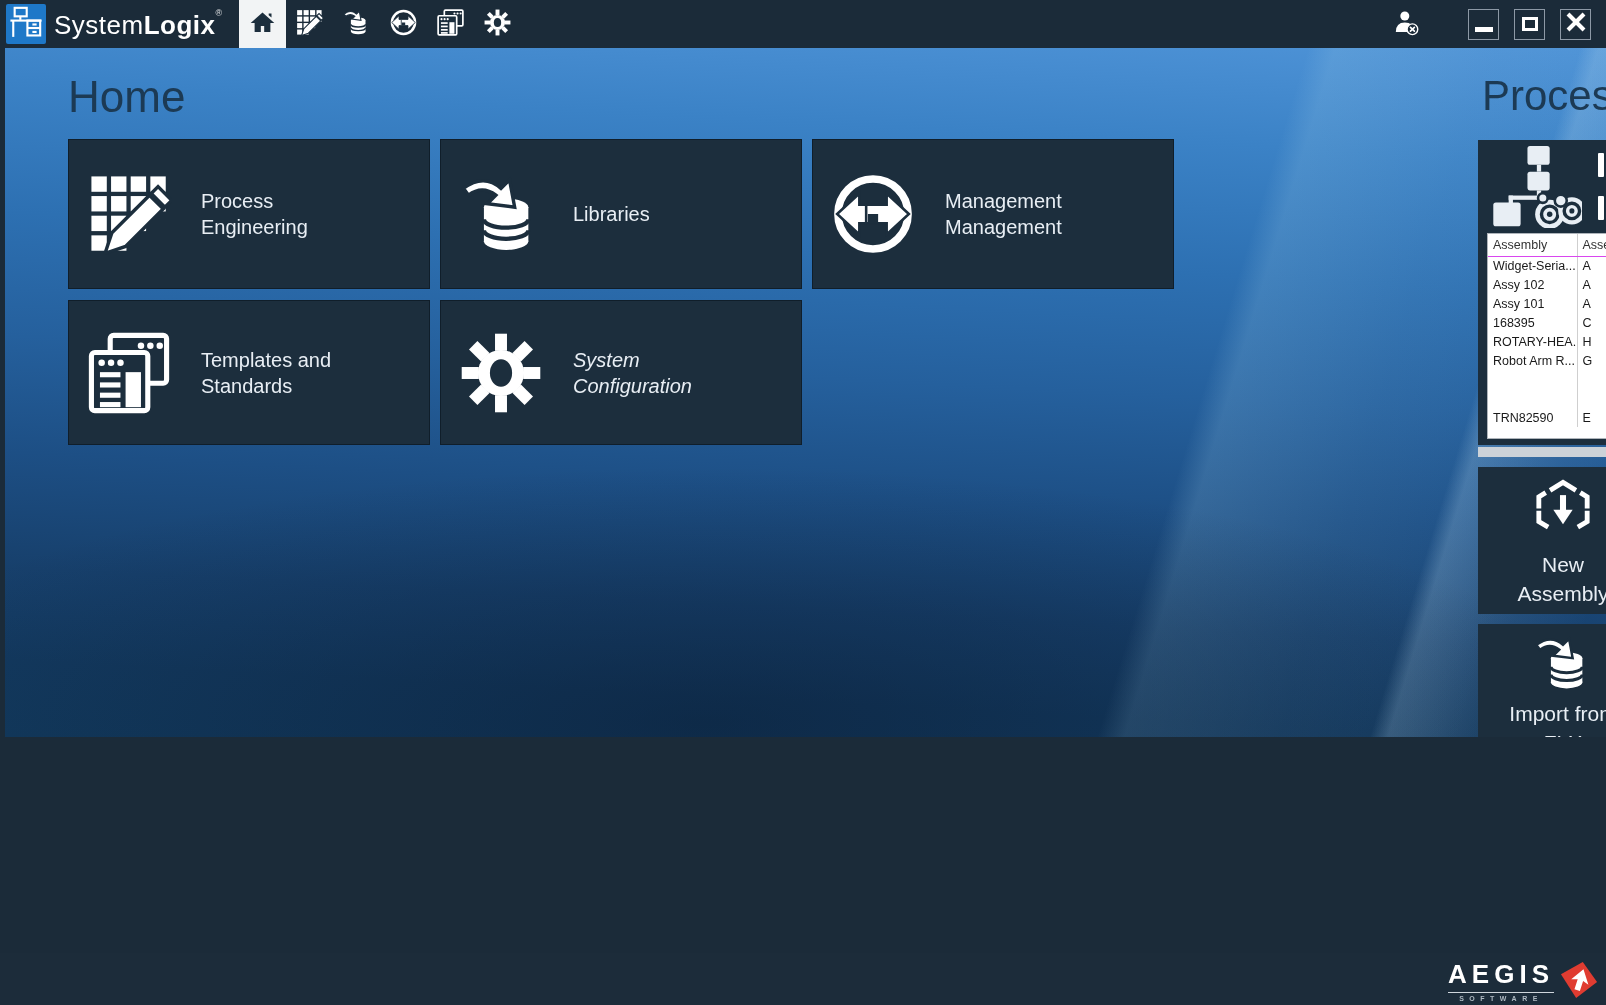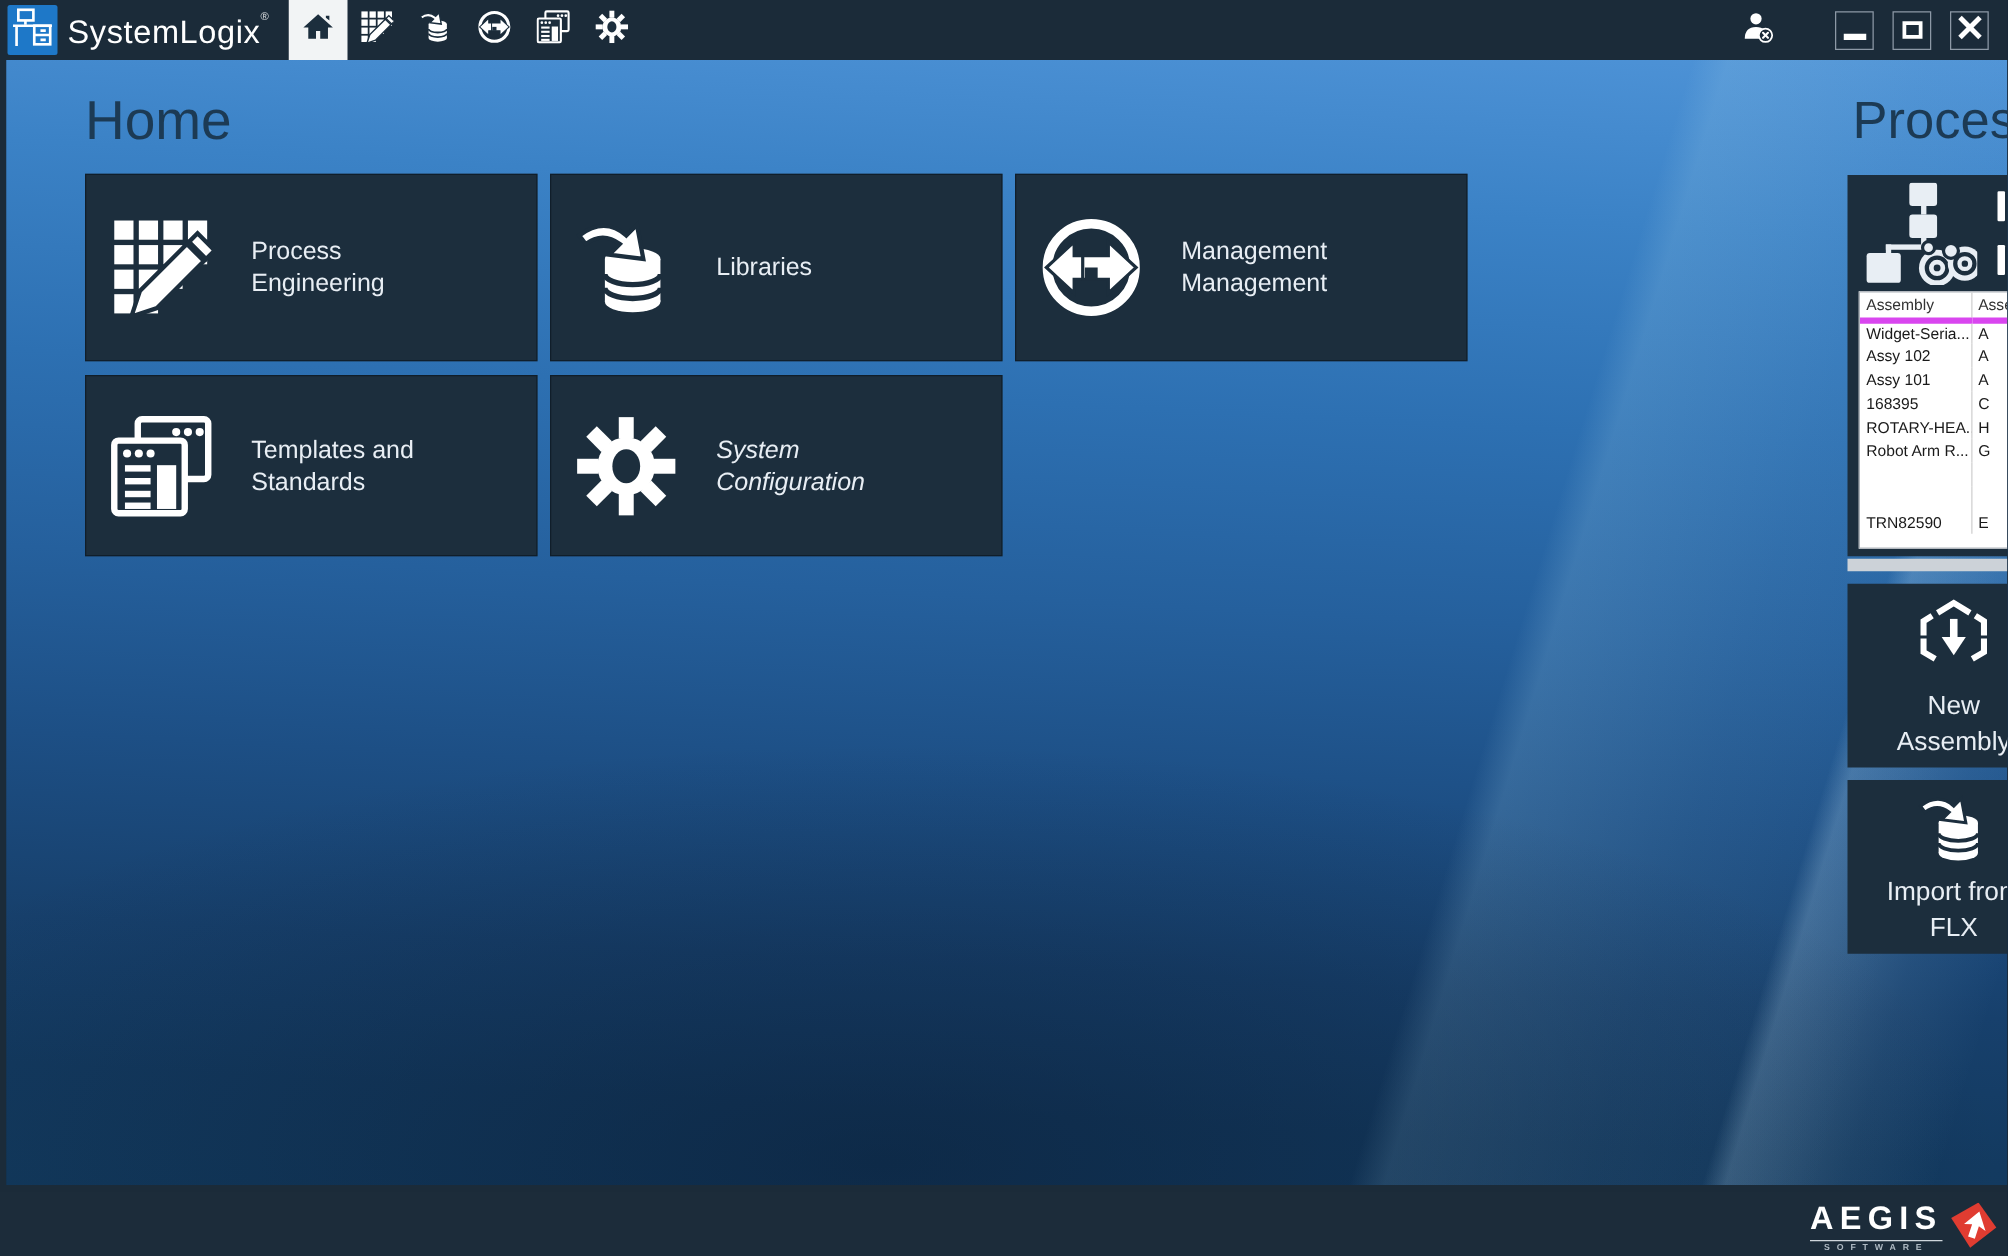--- a/index.html
+++ b/index.html
@@ -13,7 +13,7 @@
   .logo-block{width:40px;height:40px;margin:4px 0 4px 6px;background:#1e78c8;border-radius:2px;display:flex;align-items:center;justify-content:center;flex:0 0 auto;}
   .app-title{color:#fff;font-size:26px;margin-left:8px;white-space:nowrap;letter-spacing:.5px;}
   .app-title .reg{font-weight:300;}
-  .app-title .bold{font-weight:400;}
+  .app-title .bold{font-weight:700;}
   .app-title sup{font-size:9px;opacity:.85;vertical-align:18px;}
   .nav{display:flex;height:48px;margin-left:16px;}
   .nav-btn{width:47px;height:48px;display:flex;align-items:center;justify-content:center;color:#fff;cursor:pointer;}

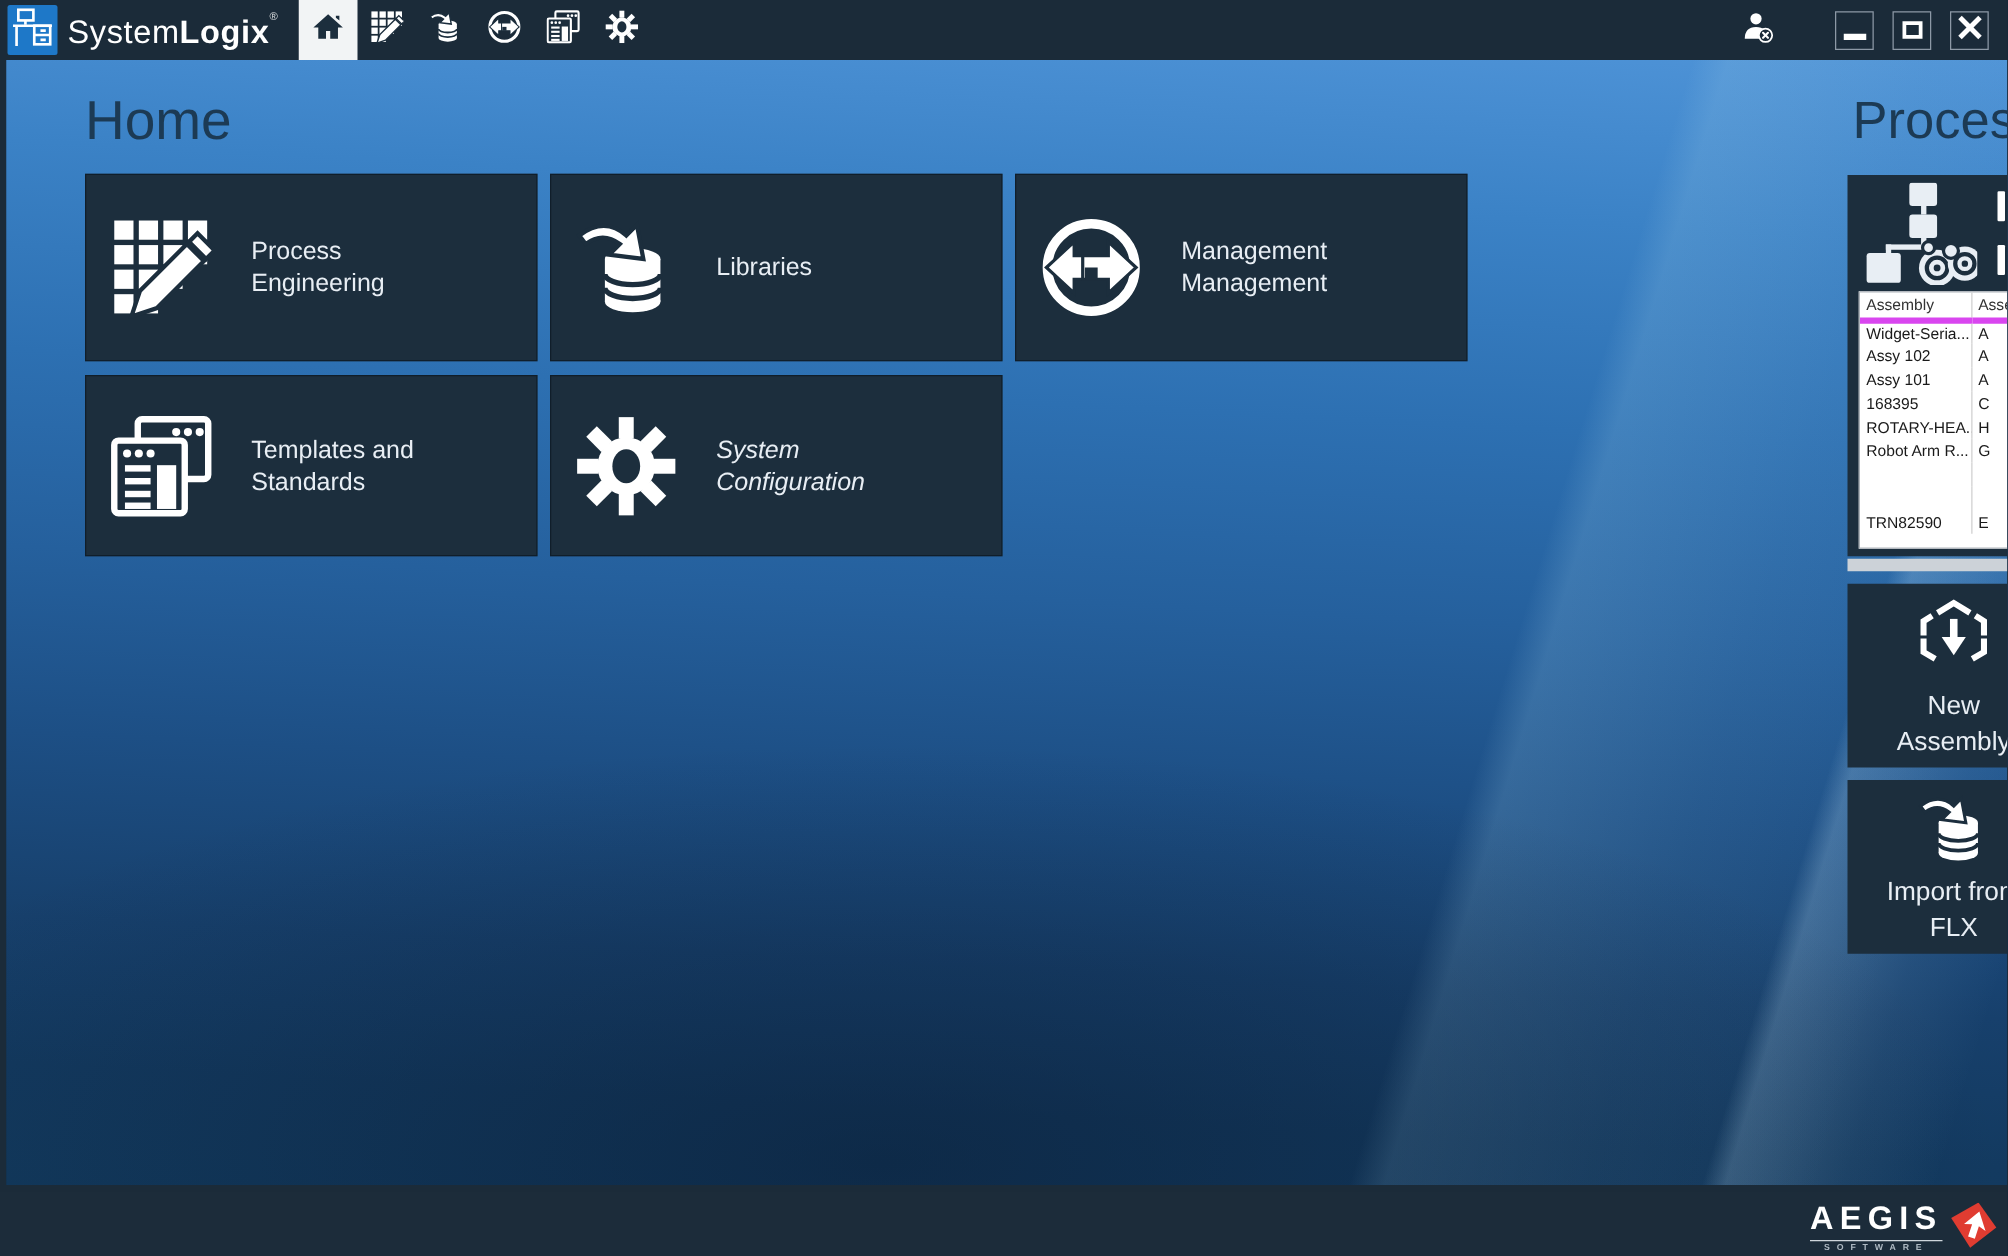--- a/index.html
+++ b/index.html
@@ -29,7 +29,7 @@
 
   
   .content{
-    position:absolute;top:48px;left:0;width:1606px;height:900px;overflow:hidden;
+    position:absolute;top:48px;left:0;width:1606px;height:689px;overflow:hidden;
     background:
       radial-gradient(90% 60% at 44% 98%, rgba(9,26,49,.50), rgba(9,26,49,0) 62%),
       linear-gradient(107deg, rgba(0,0,0,0) 72%, rgba(150,200,230,.20) 73.5%, rgba(130,180,215,.10) 82%, rgba(130,180,215,0) 92%),

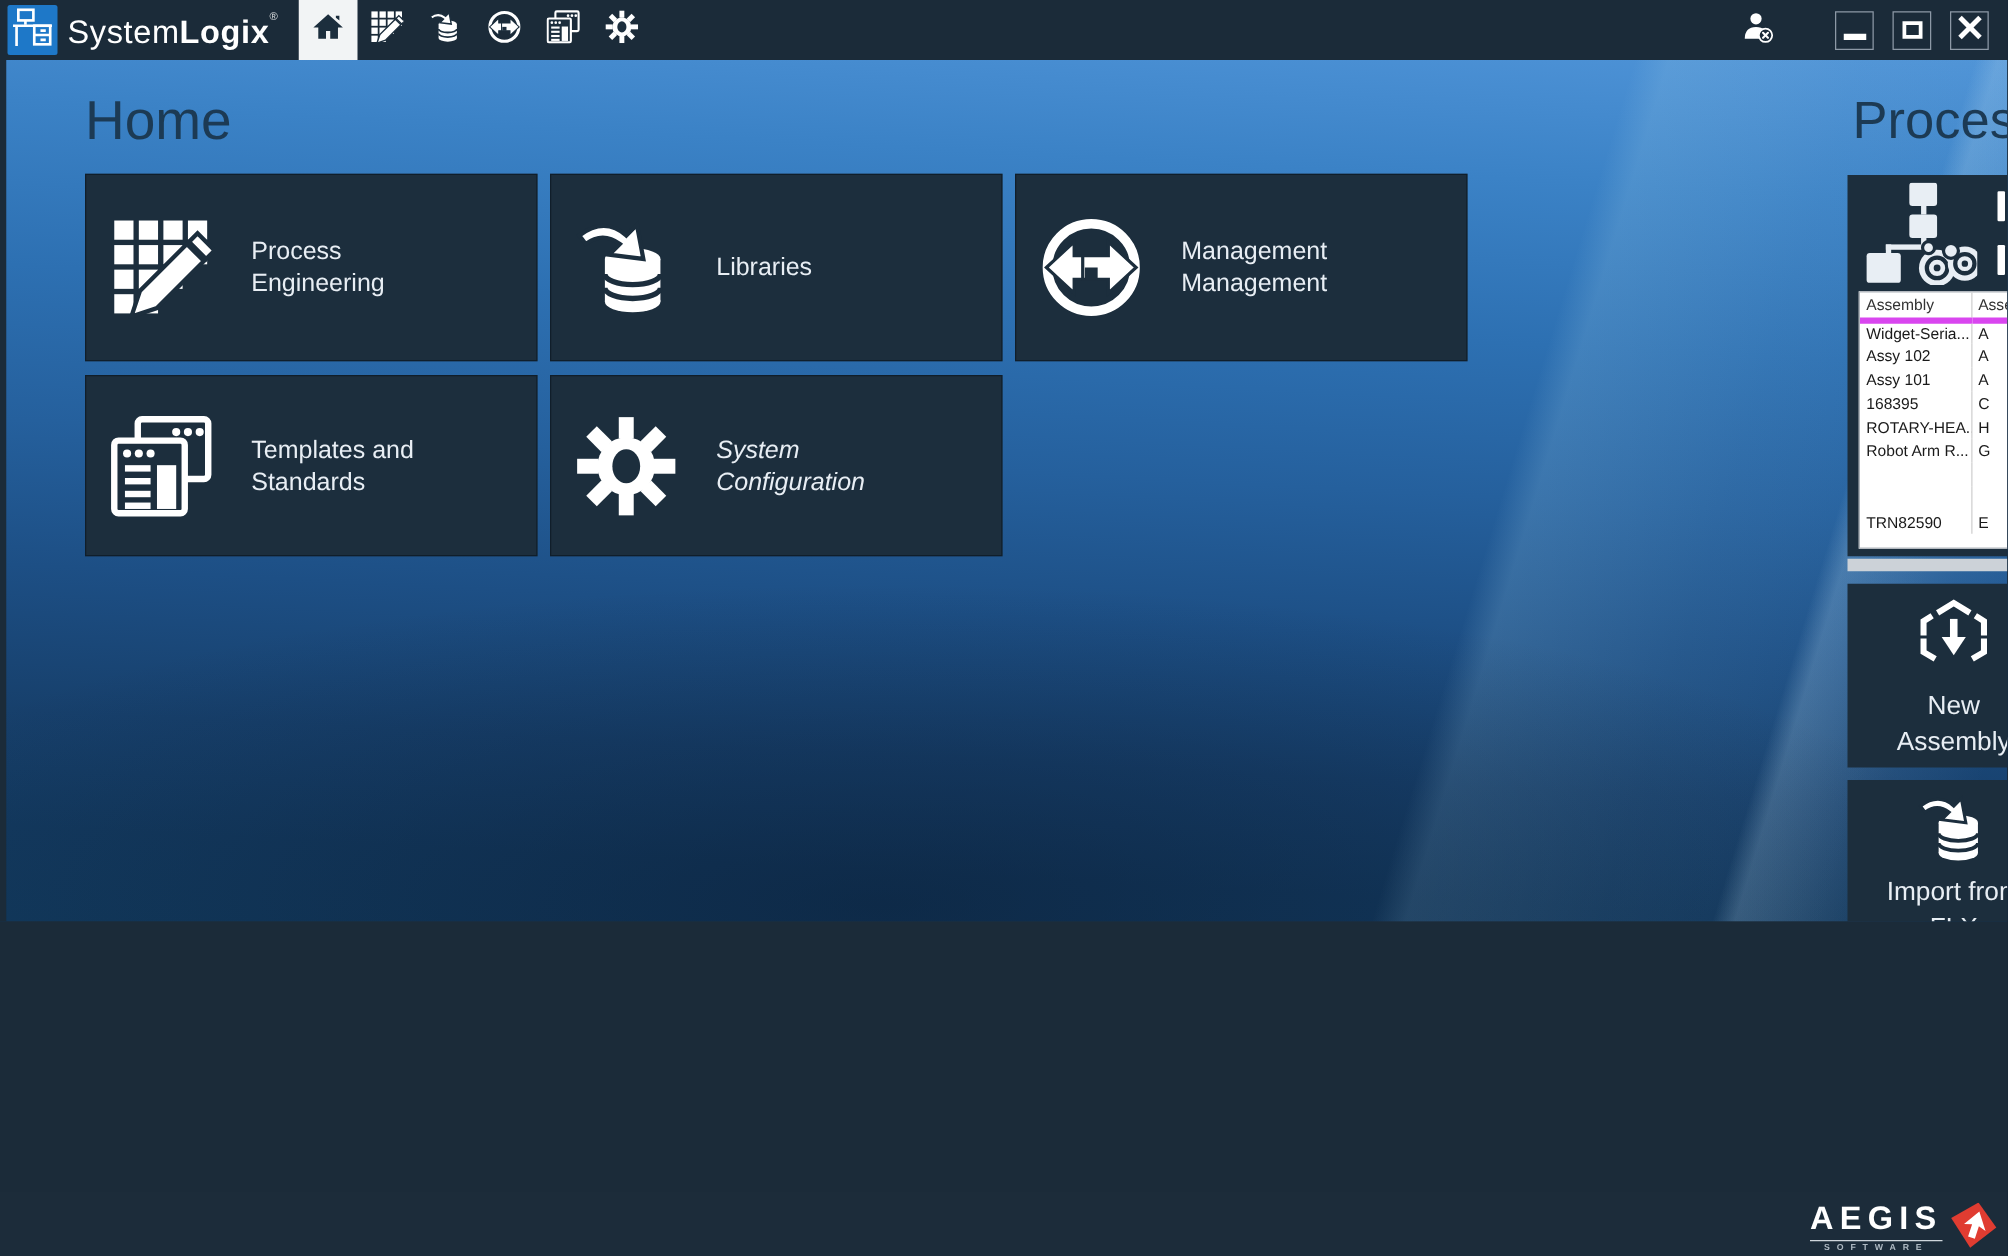--- a/index.html
+++ b/index.html
@@ -56,7 +56,7 @@
   .frag.f2{left:120px;top:56px;}
   .table-wrap{margin-left:9px;width:140px;height:206px;background:#fff;border:1px solid #aeb4ba;overflow:hidden;}
   table.assembly{border-collapse:collapse;width:200px;table-layout:fixed;font-size:12.5px;color:#1a1a1a;}
-  table.assembly th{font-weight:400;text-align:left;color:#333;height:22px;padding:0 0 0 5px;border-bottom:5px solid #d946ef;white-space:nowrap;overflow:hidden;}
+  table.assembly th{font-weight:400;text-align:left;color:#333;height:22px;padding:0 0 0 5px;border-bottom:1px solid #d946ef;white-space:nowrap;overflow:hidden;}
   table.assembly td{height:19px;padding:0 0 0 5px;white-space:nowrap;overflow:hidden;}
   table.assembly th+th, table.assembly td+td{border-left:1px solid #cfcfcf;}
   table.assembly col.c1{width:89px;}

